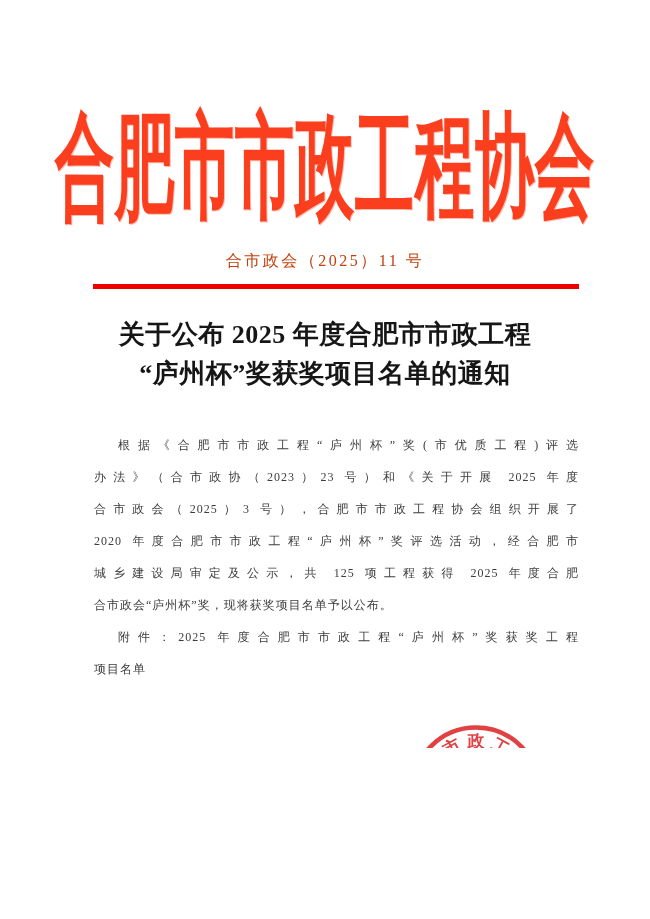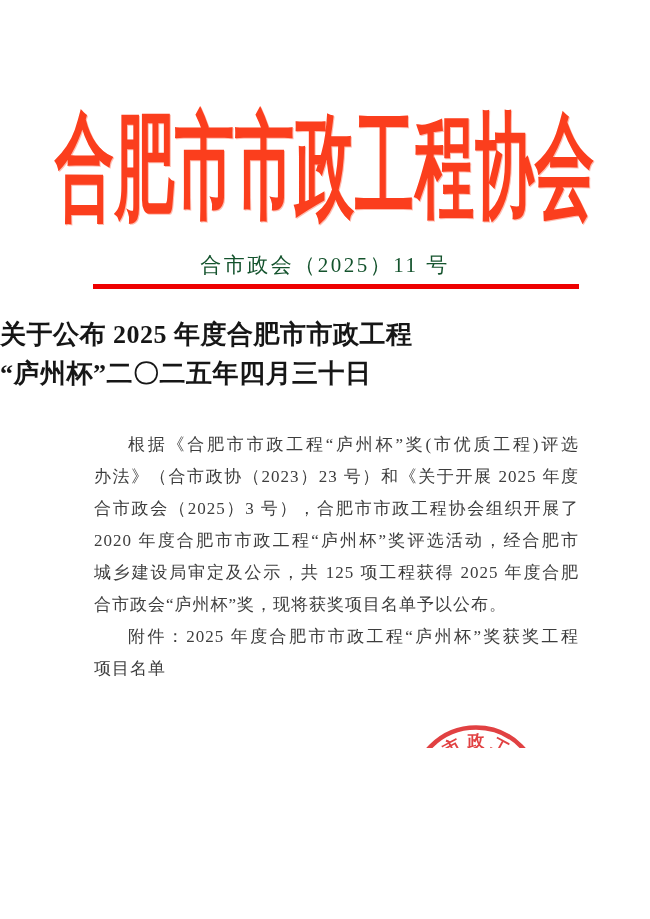--- a/index.html
+++ b/index.html
@@ -39,9 +39,9 @@
     left: 0;
     width: 100%;
     text-align: center;
-    font-size: 21px;
+    font-size: 16px;
     letter-spacing: 2.5px;
-    color: #14532d;
+    color: #c2410c;
   }
   
   .red-rule {

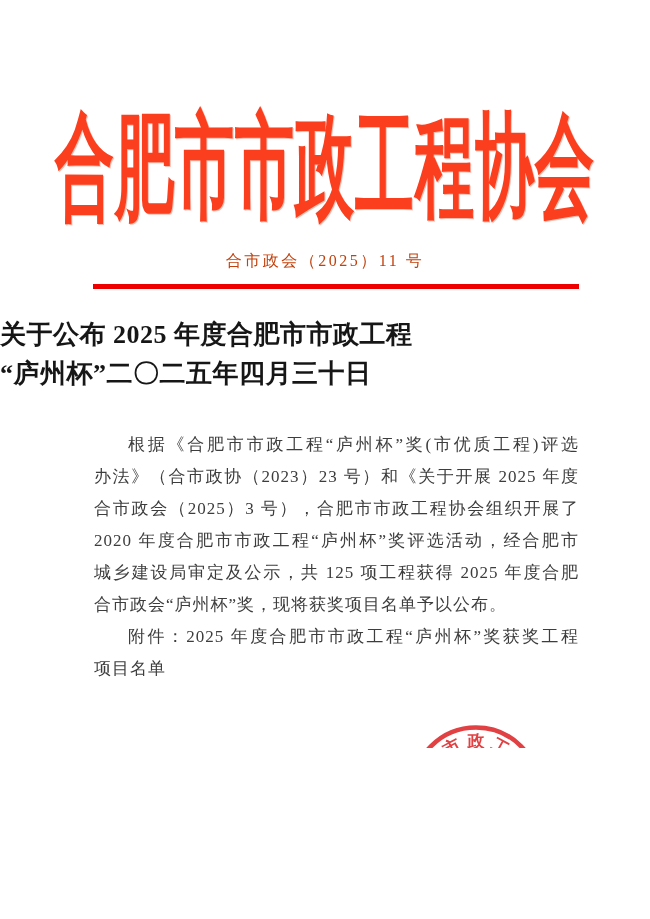--- a/index.html
+++ b/index.html
@@ -58,7 +58,7 @@
     top: 315px;
     left: 0;
     width: 100%;
-    text-align: left;
+    text-align: center;
     font-weight: bold;
     font-size: 26px;
     line-height: 39px;

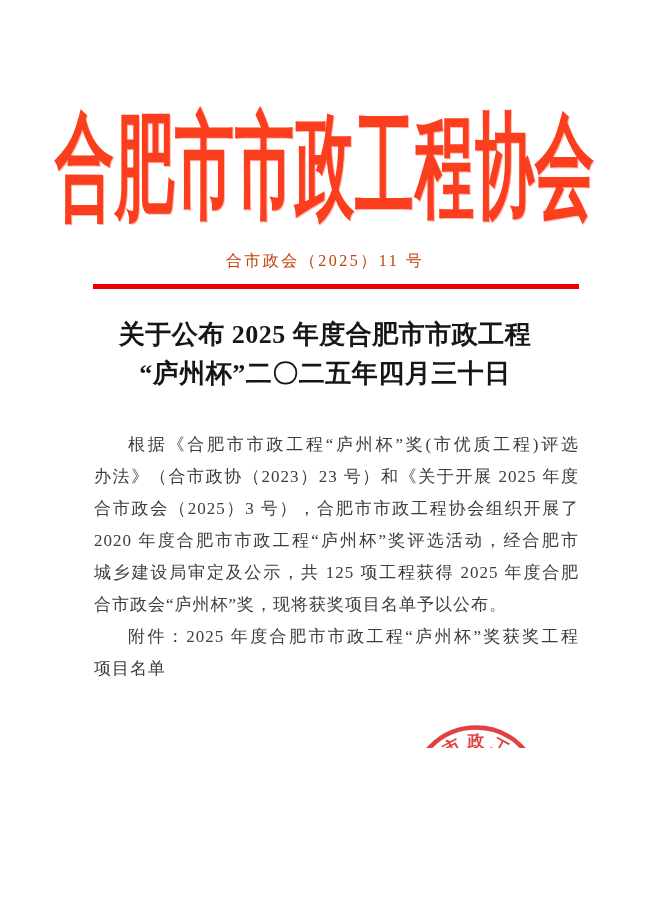--- a/index.html
+++ b/index.html
@@ -123,7 +123,7 @@
 
   <div class="notice-title">
     <div>关于公布 2025 年度合肥市市政工程</div>
-    <div>“庐州杯”二〇二五年四月三十日</div>
+    <div>“庐州杯”奖获奖项目名单的通知</div>
   </div>
 
   <div class="body-text">

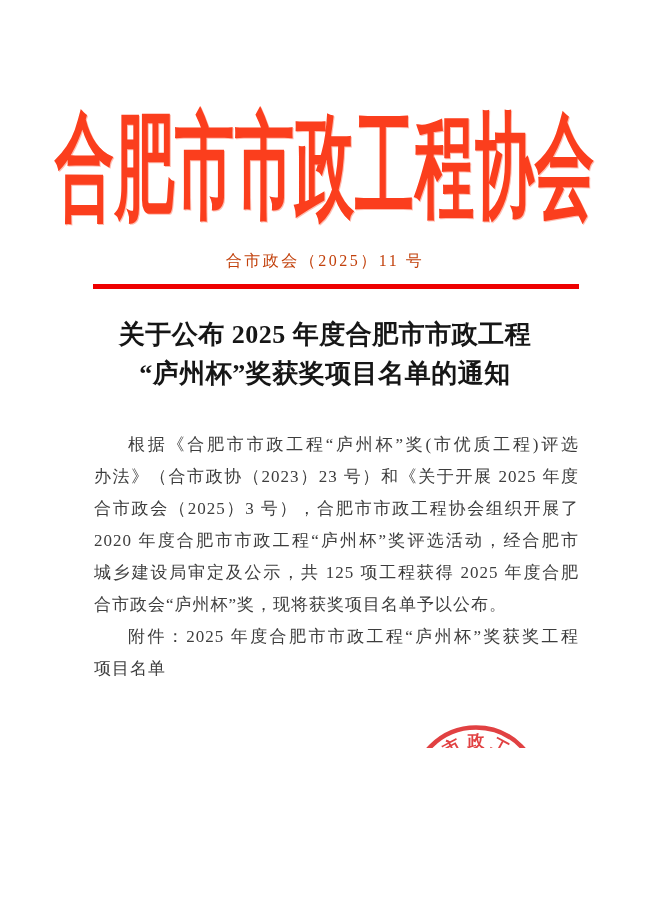--- a/index.html
+++ b/index.html
@@ -71,7 +71,7 @@
     top: 429px;
     left: 94px;
     width: 485px;
-    font-size: 17px;
+    font-size: 12px;
     line-height: 32px;
     letter-spacing: 1px;
     color: #3d3d3d;

